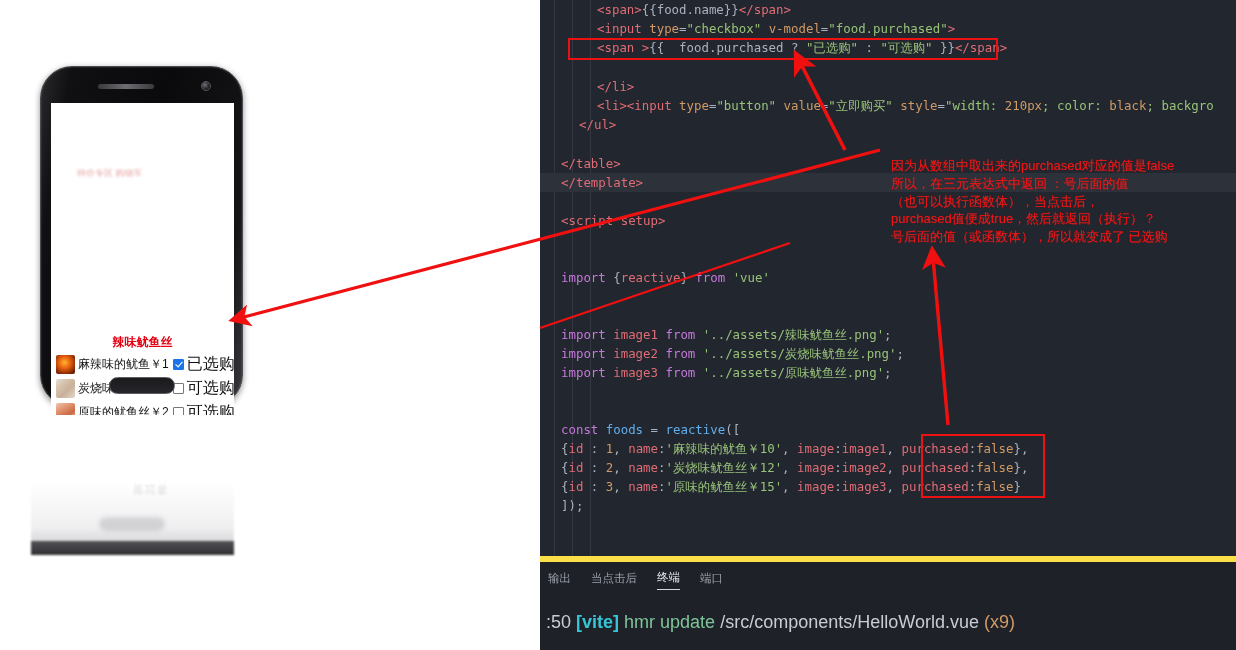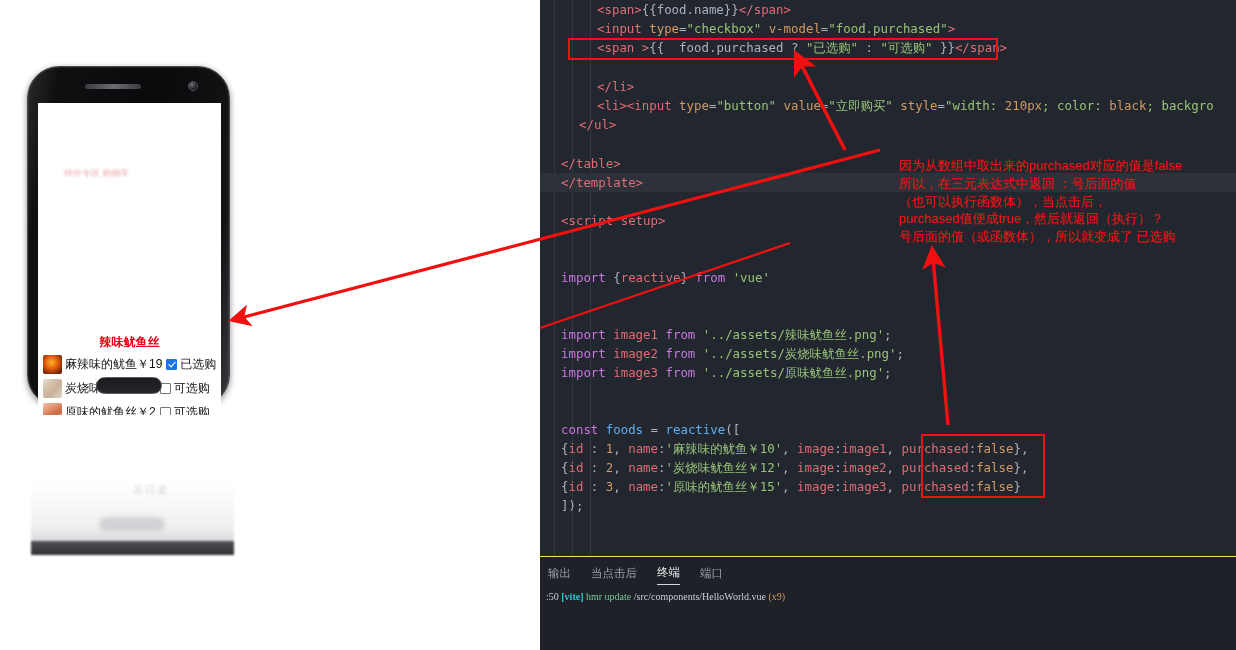--- a/index.html
+++ b/index.html
@@ -34,7 +34,7 @@
 
   .phone {
     position: absolute;
-    left: 27px;
+    left: 40px;
     top: 66px;
     width: 203px;
     height: 341px;

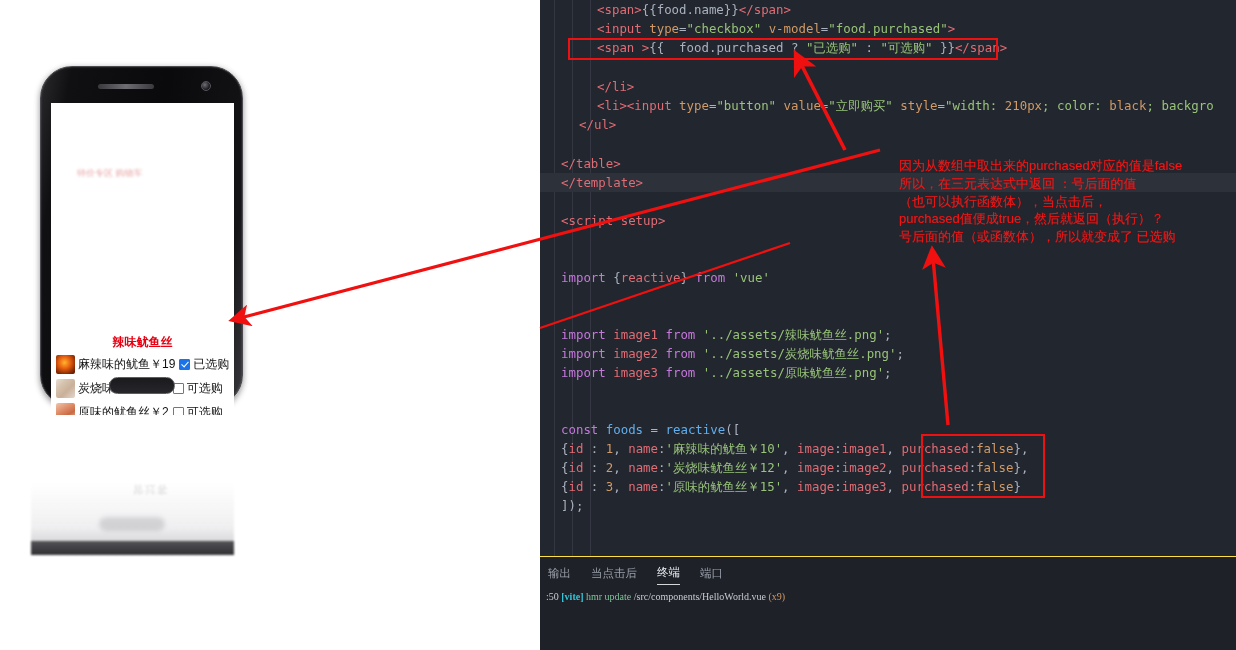--- a/index.html
+++ b/index.html
@@ -401,7 +401,7 @@
     <div class="redbox" style="left:28px; top:38px; width:430px; height:22px;"></div>
     <div class="redbox" style="left:381px; top:434px; width:124px; height:64px;"></div>
 
-    <div class="annot" id="annot-text" style="left:351px; top:157px;margin-left:8px;">因为从数组中取出来的purchased对应的值是false
+    <div class="annot" id="annot-text" style="left:351px; top:157px;">因为从数组中取出来的purchased对应的值是false
 所以，在三元表达式中返回 ：号后面的值
 （也可以执行函数体），当点击后，
 purchased值便成true，然后就返回（执行）？

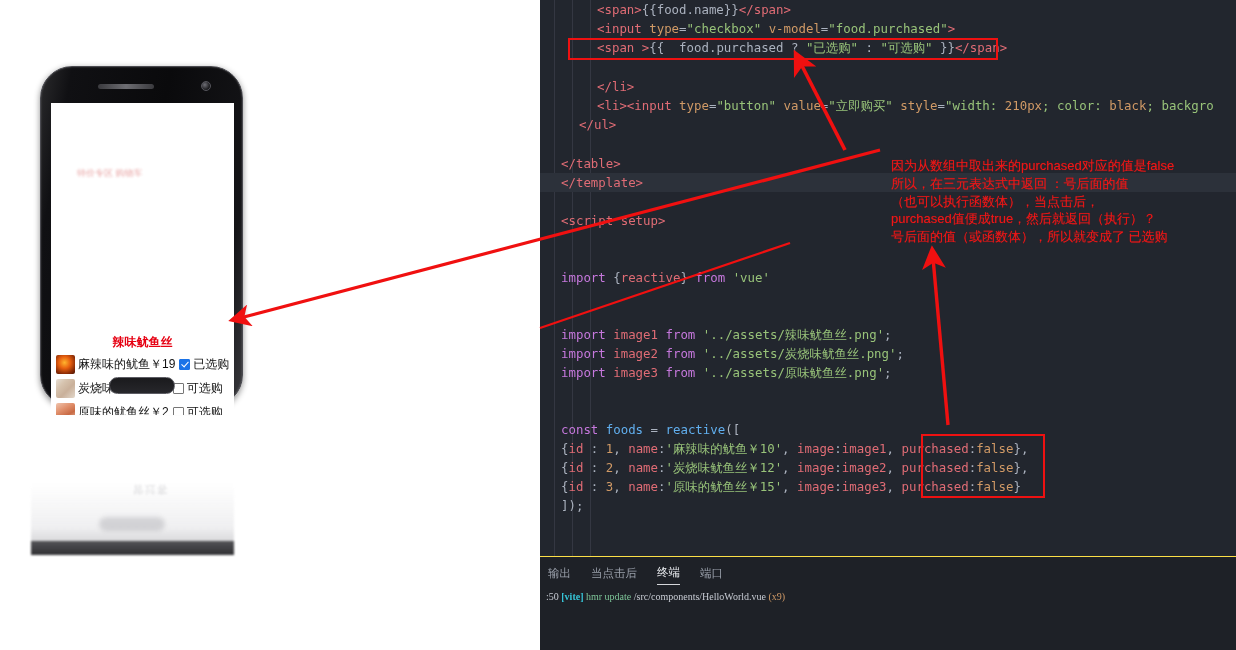--- a/index.html
+++ b/index.html
@@ -356,7 +356,7 @@
 
           <div class="food-row">
             <span class="food-thumb thumb-1"></span>
-            <span class="food-name">麻辣味的鱿鱼￥19</span>
+            <span class="food-name">麻辣味的鱿鱼￥1</span>
             <span class="food-cb checked"></span>
             <span class="food-status">已选购</span>
           </div>

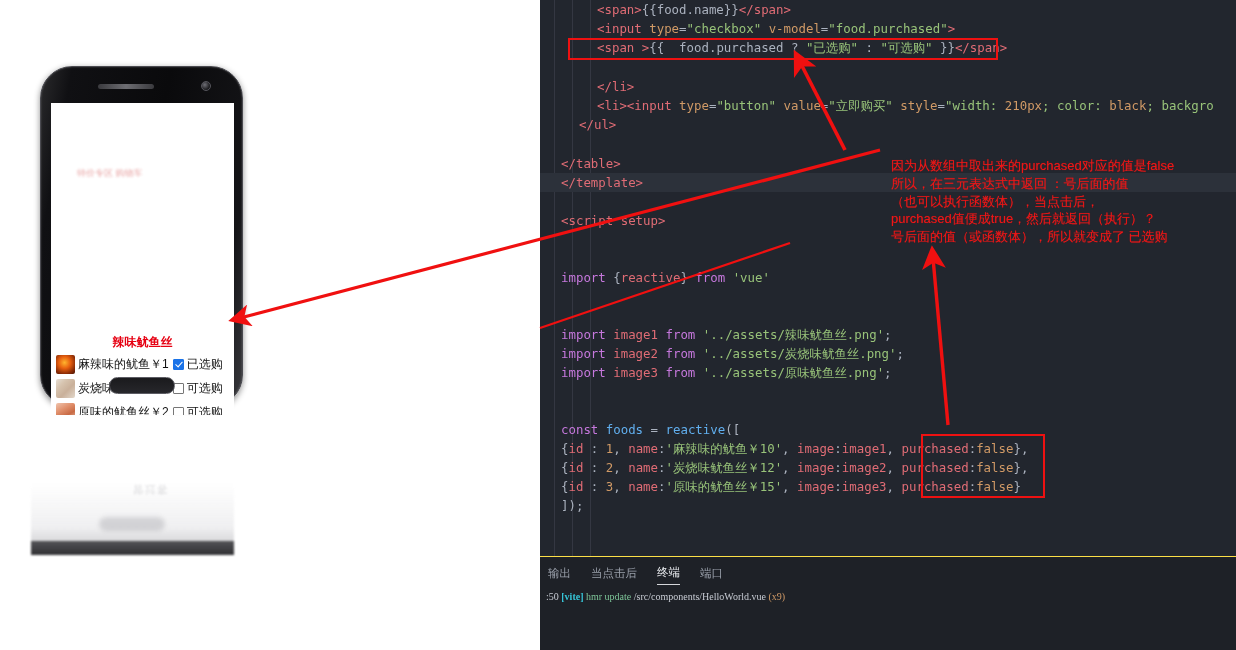--- a/index.html
+++ b/index.html
@@ -193,7 +193,7 @@
     transform: rotate(42deg);
   }
   .food-status {
-    font-size: 12px;
+    font-size: 16px;
     color: #111;
     white-space: nowrap;
   }

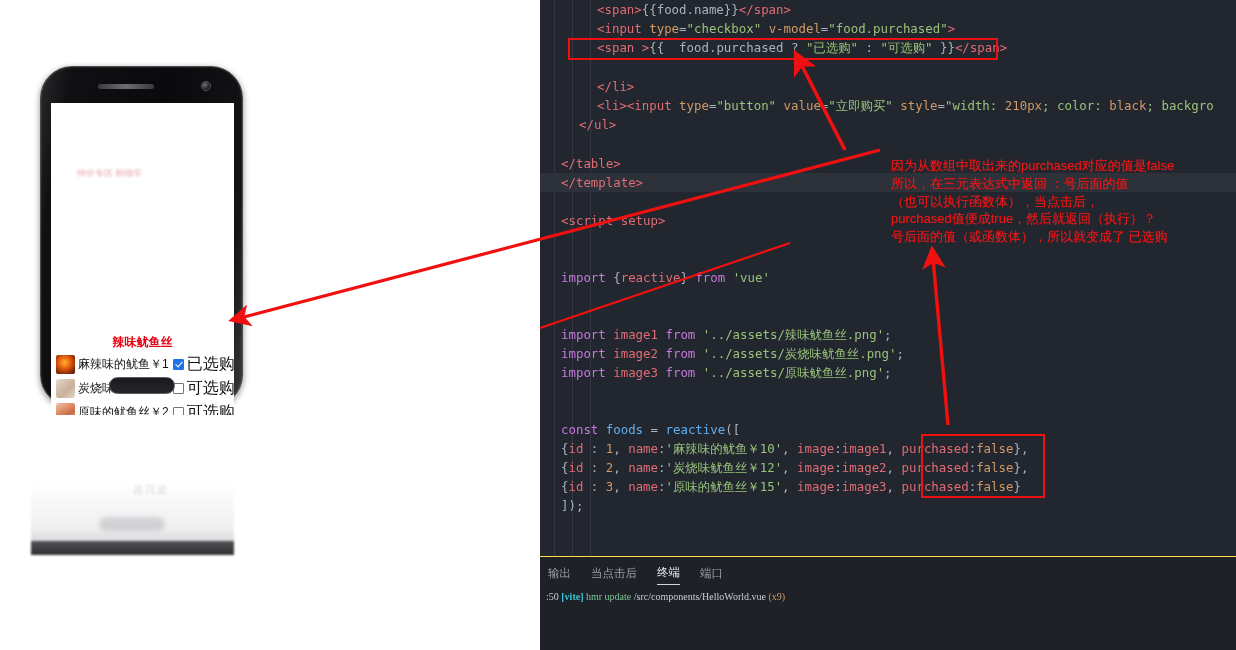--- a/index.html
+++ b/index.html
@@ -291,7 +291,7 @@
     left: 0; top: 556px;
     width: 696px; height: 94px;
     background: #1e2127;
-    border-top: 1px solid #fde047;
+    border-top: 6px solid #fde047;
     box-sizing: border-box;
   }
   .panel-tabs {

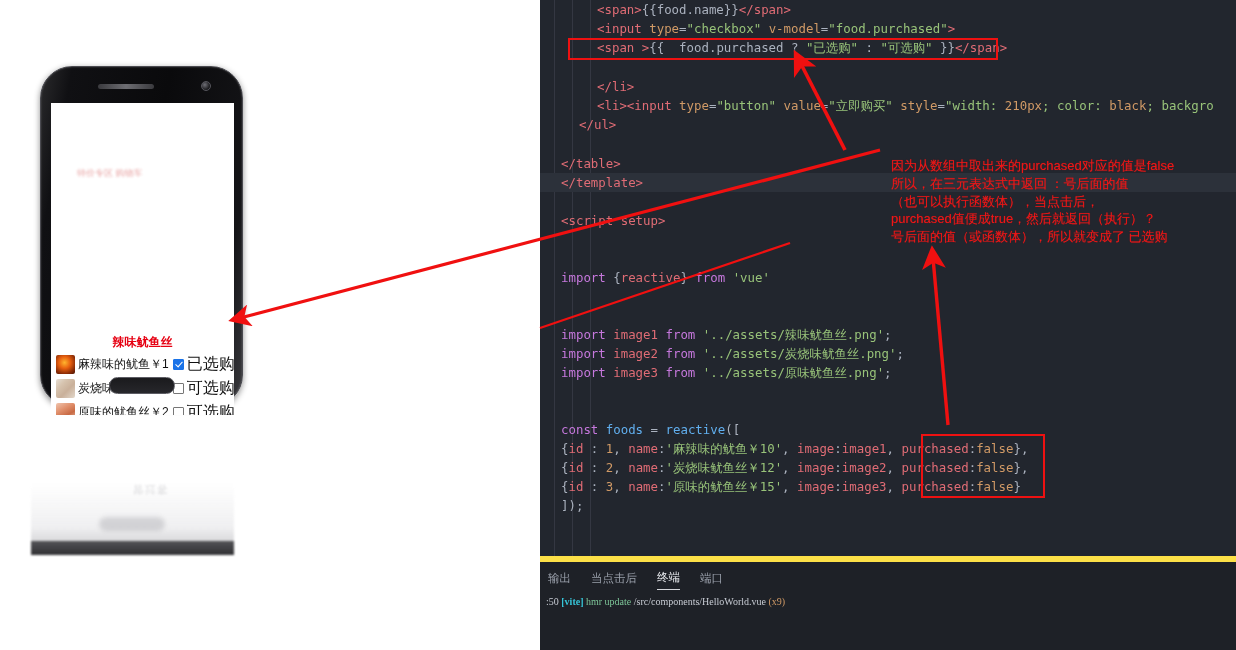--- a/index.html
+++ b/index.html
@@ -314,9 +314,9 @@
   }
   .term-line {
     position: absolute;
-    left: 6px; top: 34px;
-    font-family: Liberation Serif, serif;
-    font-size: 10px;
+    left: 6px; top: 50px;
+    font-family: Liberation Sans, sans-serif;
+    font-size: 18px;
     white-space: pre;
     color: #c8ccd4;
   }

